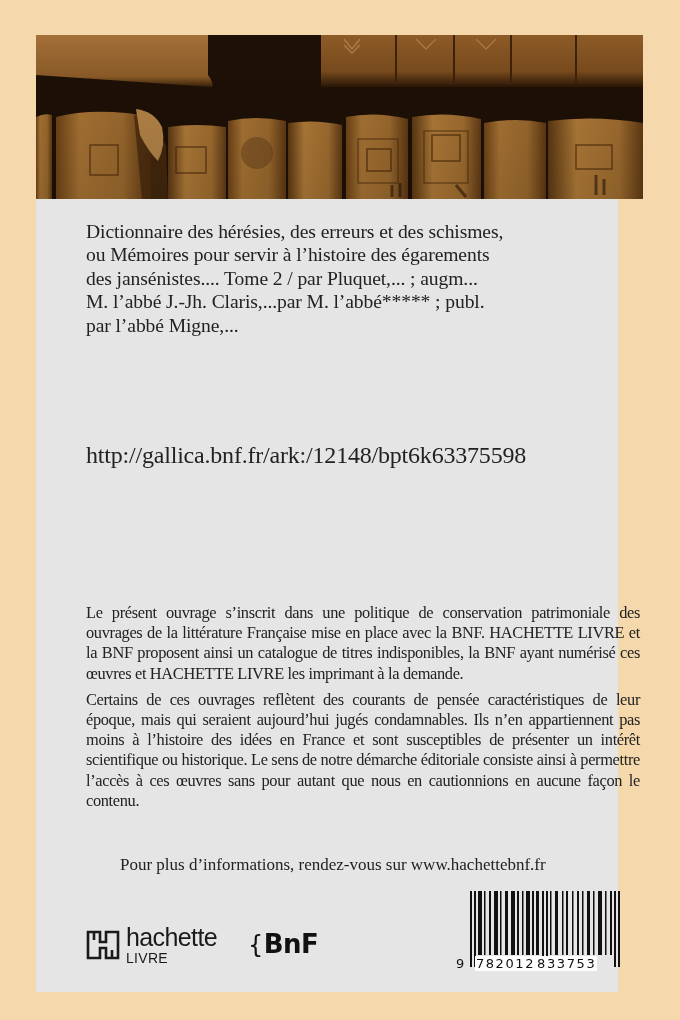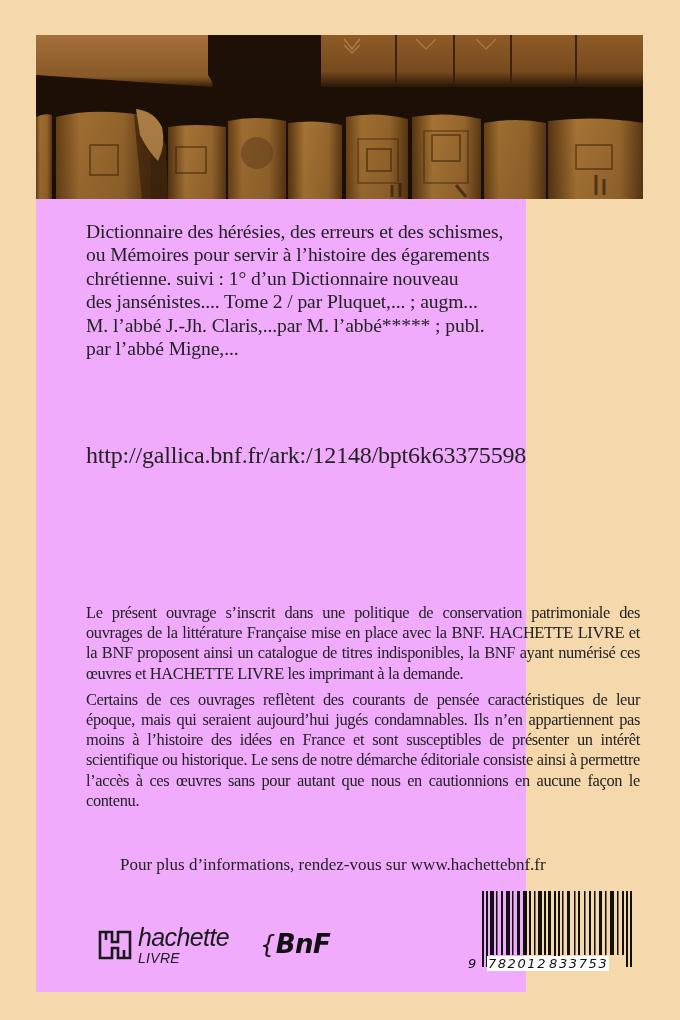--- a/index.html
+++ b/index.html
@@ -19,9 +19,9 @@
       position: absolute;
       left: 36px;
       top: 35px;
-      width: 490px;
+      width: 582px;
       height: 957px;
-      background: #f0abfc;
+      background: #e5e5e5;
     }
     
     .photo {

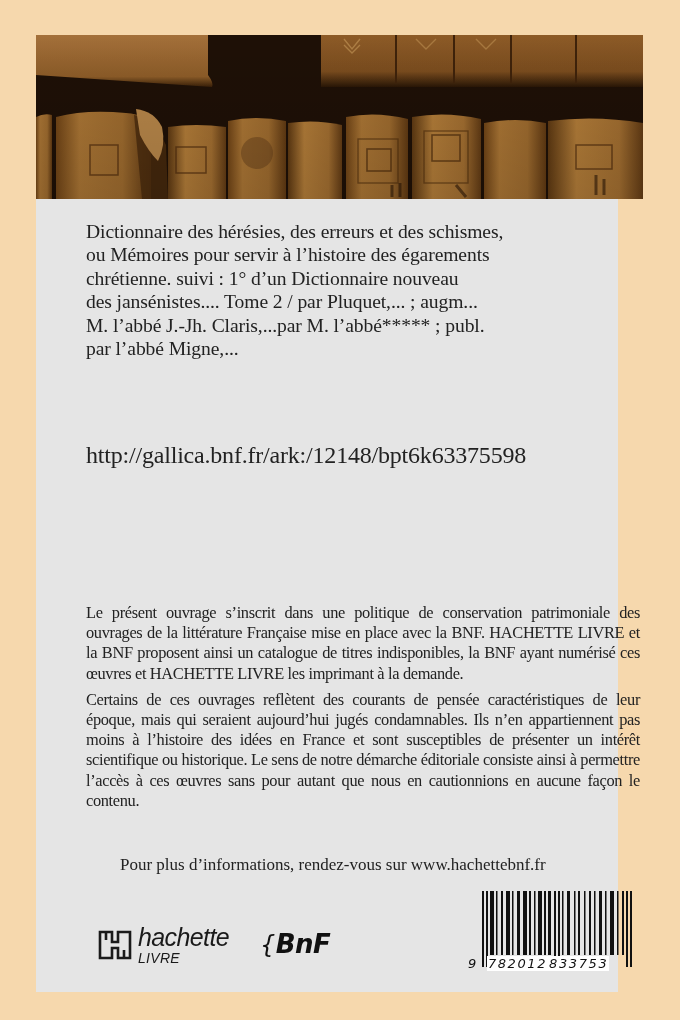--- a/index.html
+++ b/index.html
@@ -271,7 +271,6 @@
   <div class="title-block">
     <span class="title-line">Dictionnaire des hérésies, des erreurs et des schismes,</span>
     <span class="title-line">ou Mémoires pour servir à l’histoire des égarements</span>
-    <span class="title-line">chrétienne. suivi : 1° d’un Dictionnaire nouveau</span>
     <span class="title-line">des jansénistes.... Tome 2 / par Pluquet,... ; augm...</span>
     <span class="title-line">M. l’abbé J.-Jh. Claris,...par M. l’abbé***** ; publ.</span>
     <span class="title-line">par l’abbé Migne,...</span>

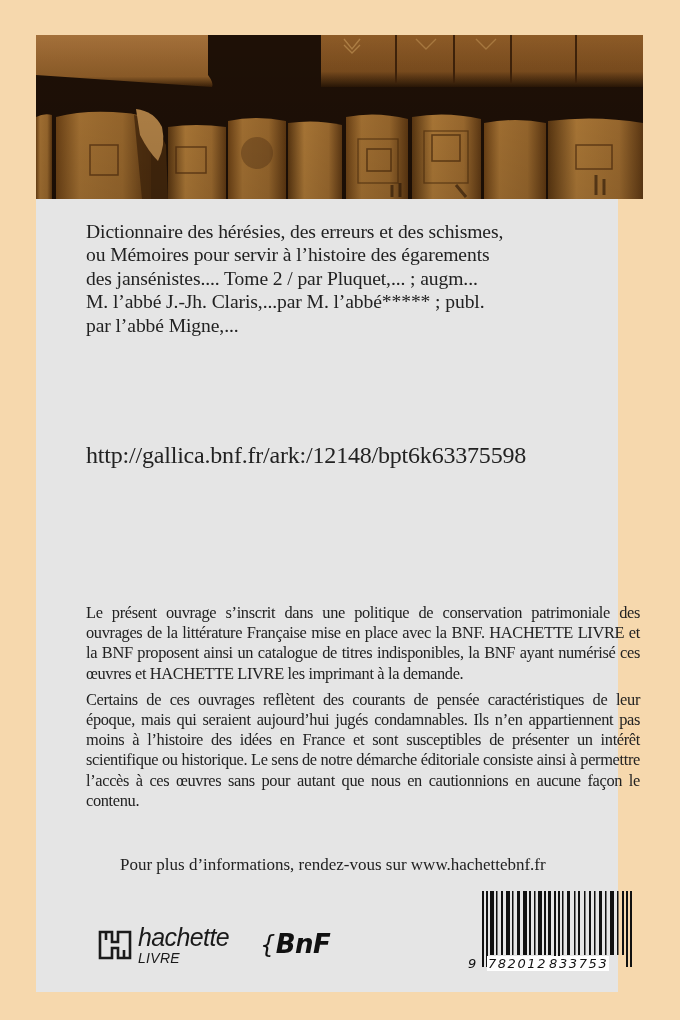--- a/index.html
+++ b/index.html
@@ -88,11 +88,10 @@
     
     .logos {
       position: absolute;
-      left: 12px;
+      left: 0;
       top: 850px;
       width: 607px;
       height: 100px;
-      font-style: italic;
     }
     .hachette {
       position: absolute;

